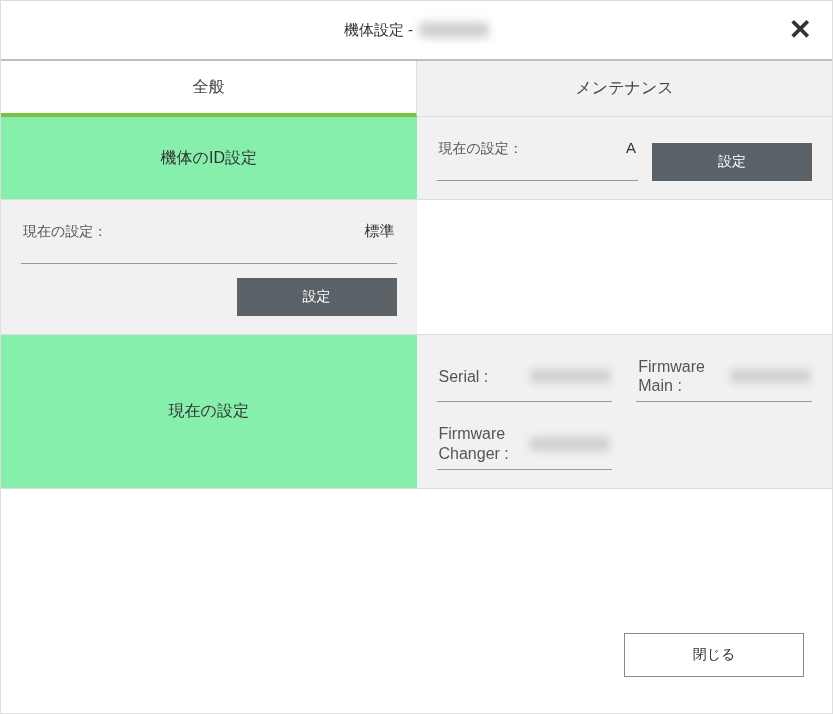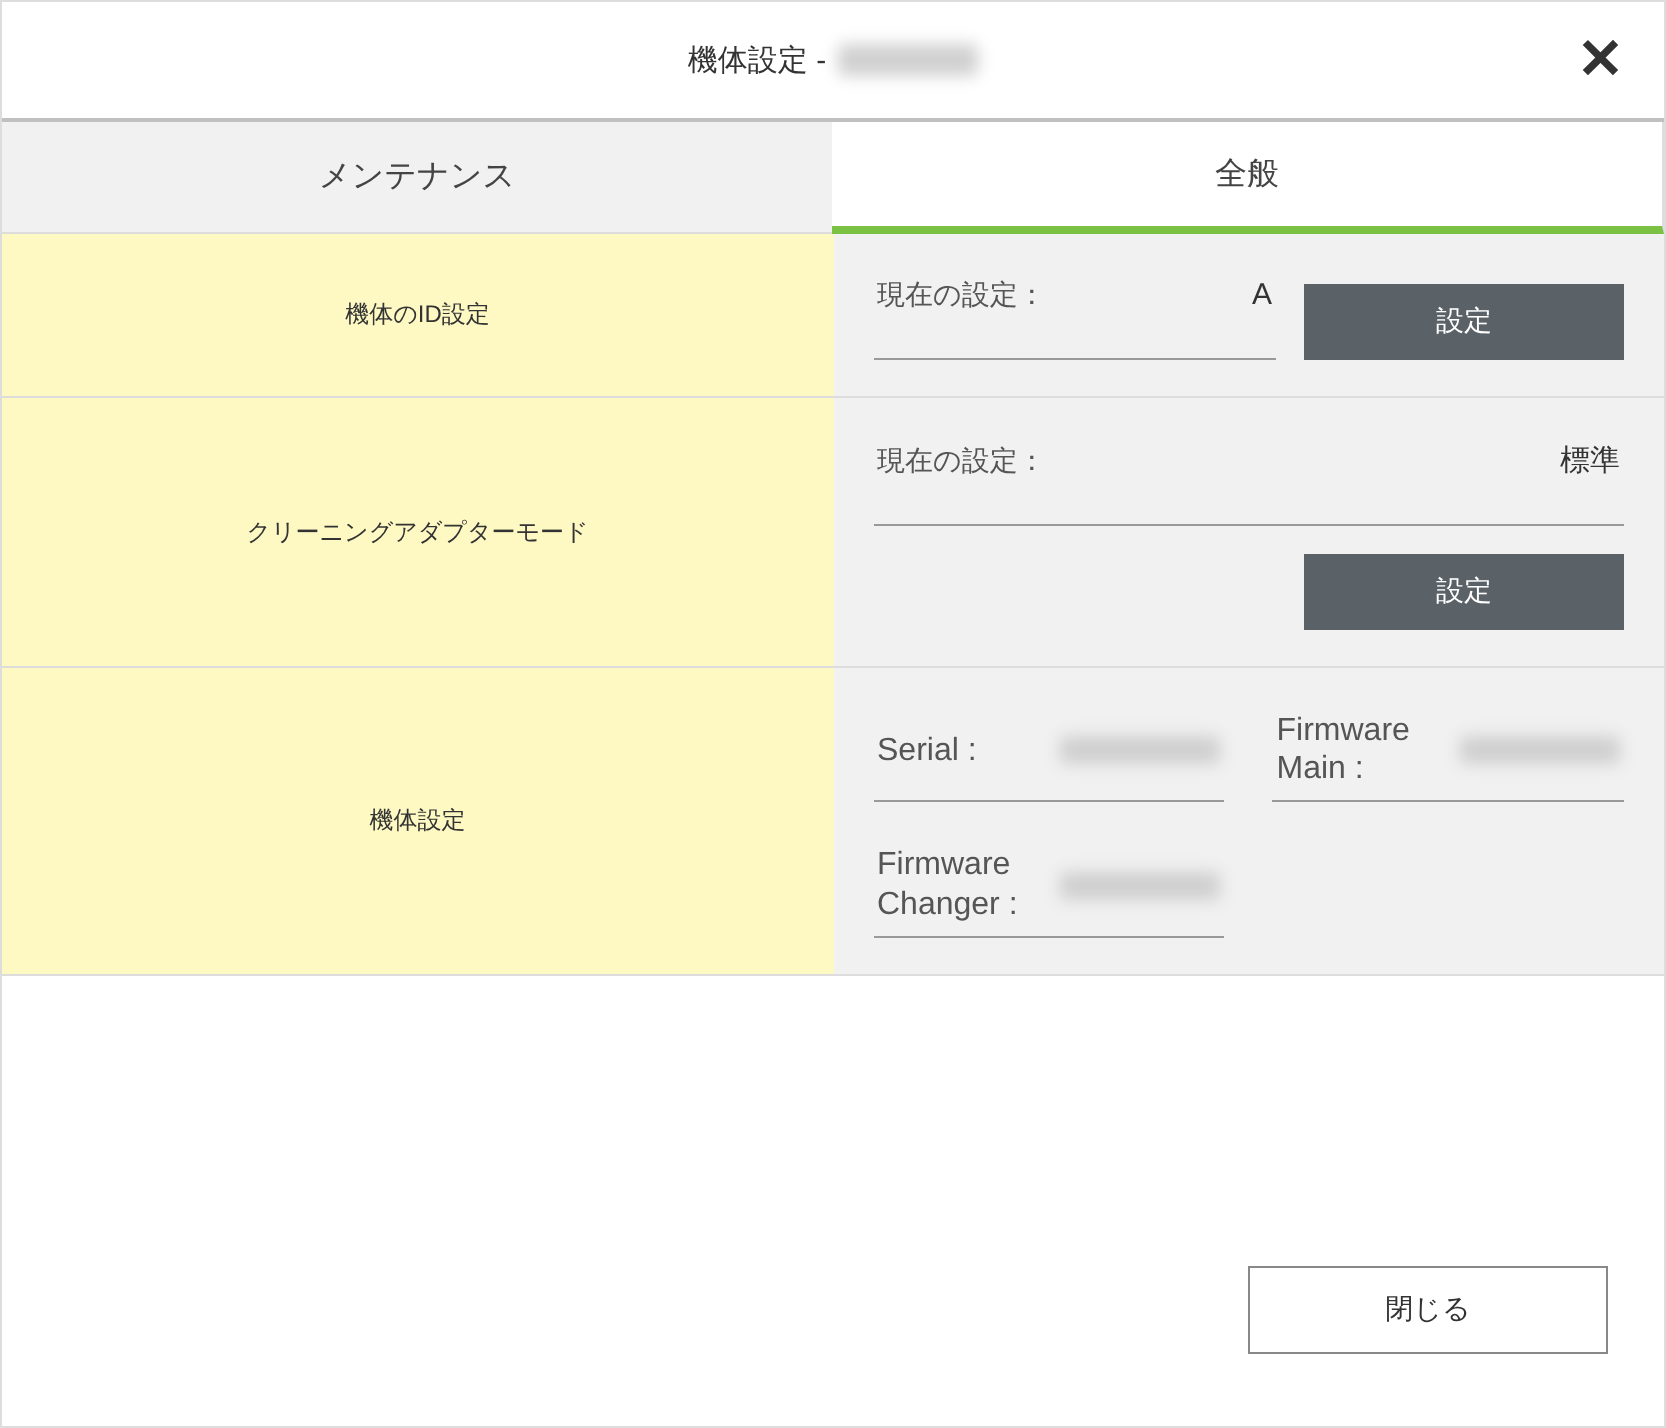--- a/index.html
+++ b/index.html
@@ -188,11 +188,11 @@
   </div>
 
   <div class="tabs">
+    <div class="tab active">
+      <span>全般</span>
+    </div>
     <div class="tab">
       <span>メンテナンス</span>
-    </div>
-    <div class="tab active">
-      <span>全般</span>
     </div>
   </div>
 

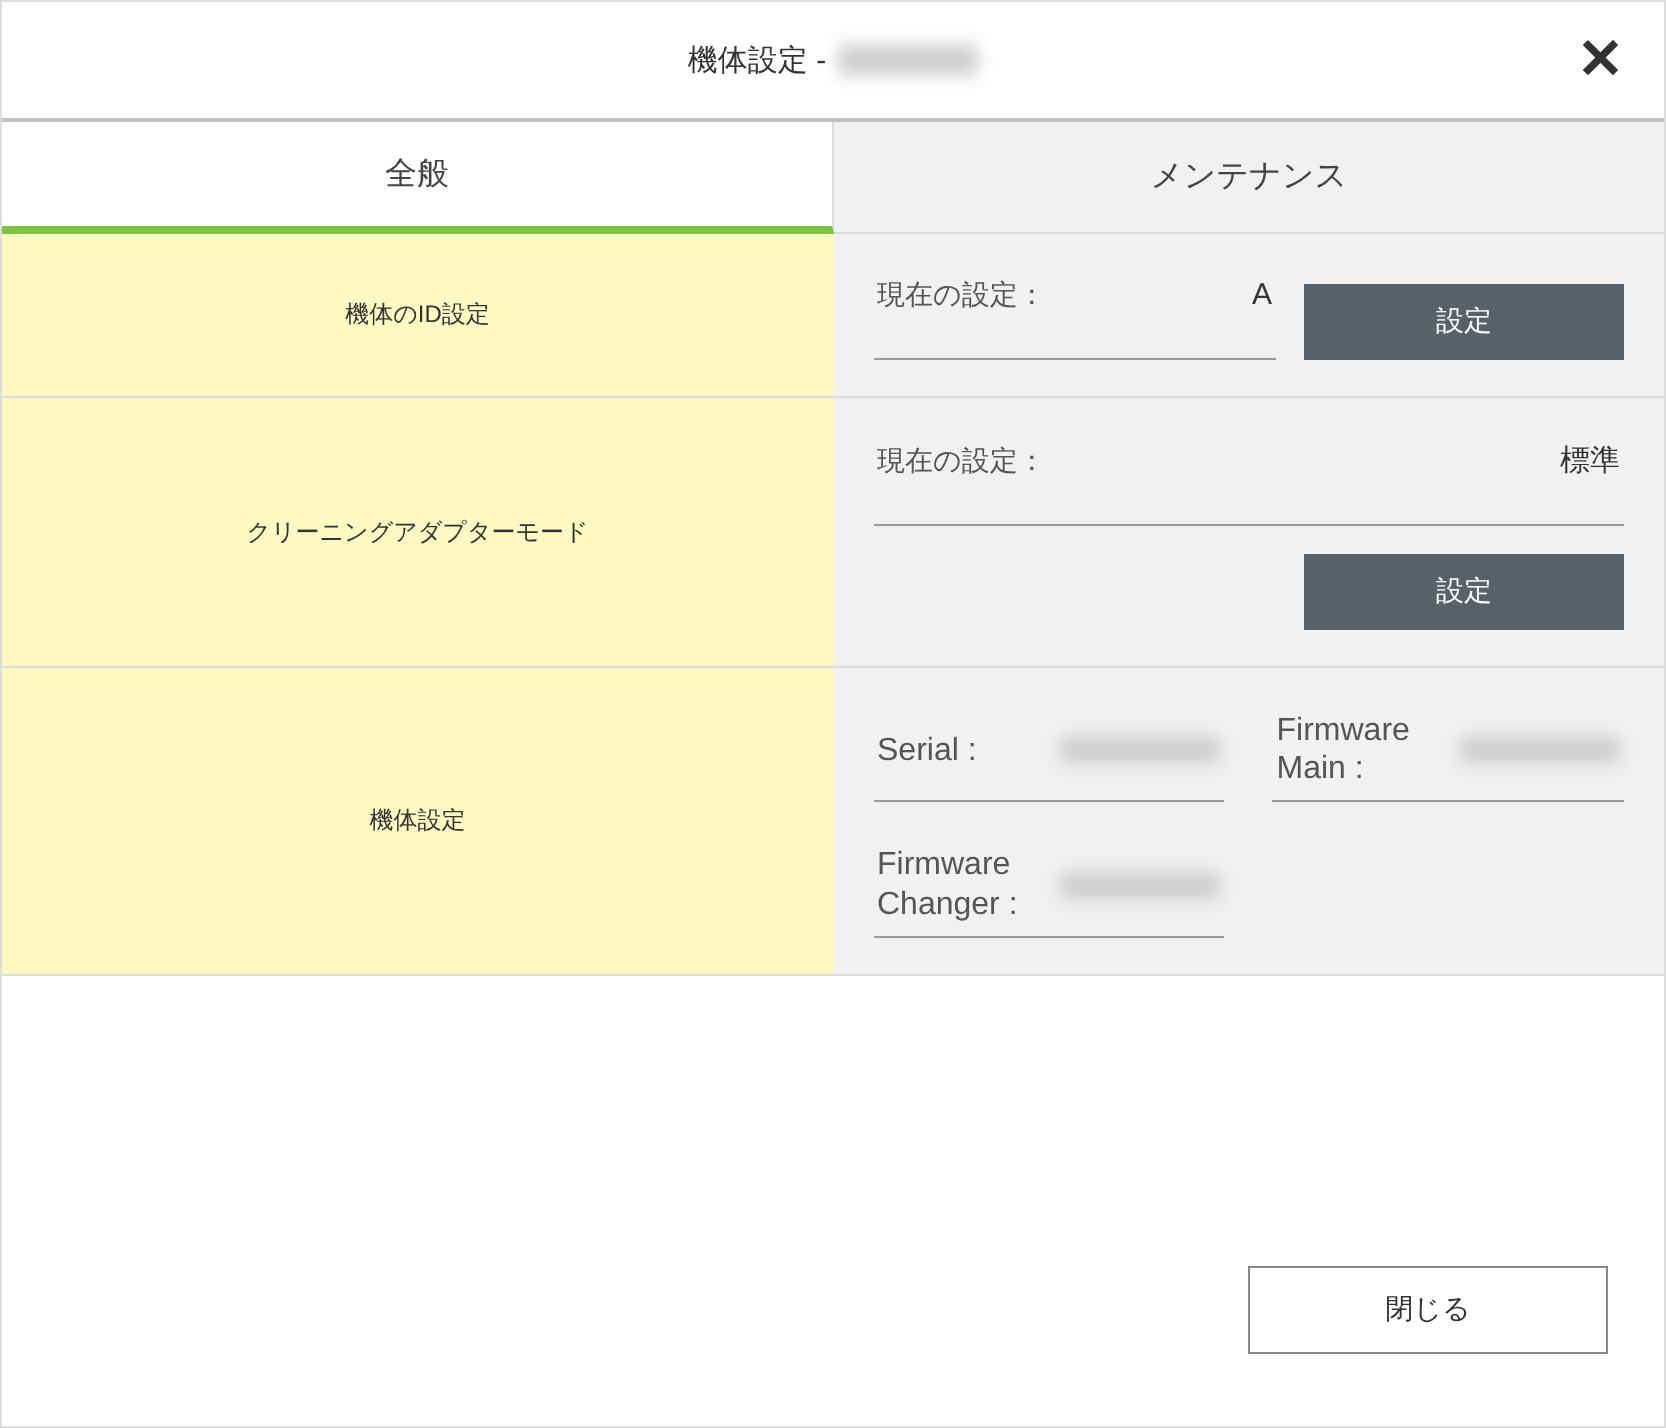--- a/index.html
+++ b/index.html
@@ -87,10 +87,10 @@
       display: flex;
       align-items: center;
       justify-content: center;
-      font-size: 12px;
+      font-size: 16px;
       color: #333;
       padding: 20px;
-      background: #fef9c3;
+      background: #86efac;
     }
     .row-content {
       width: 50%;

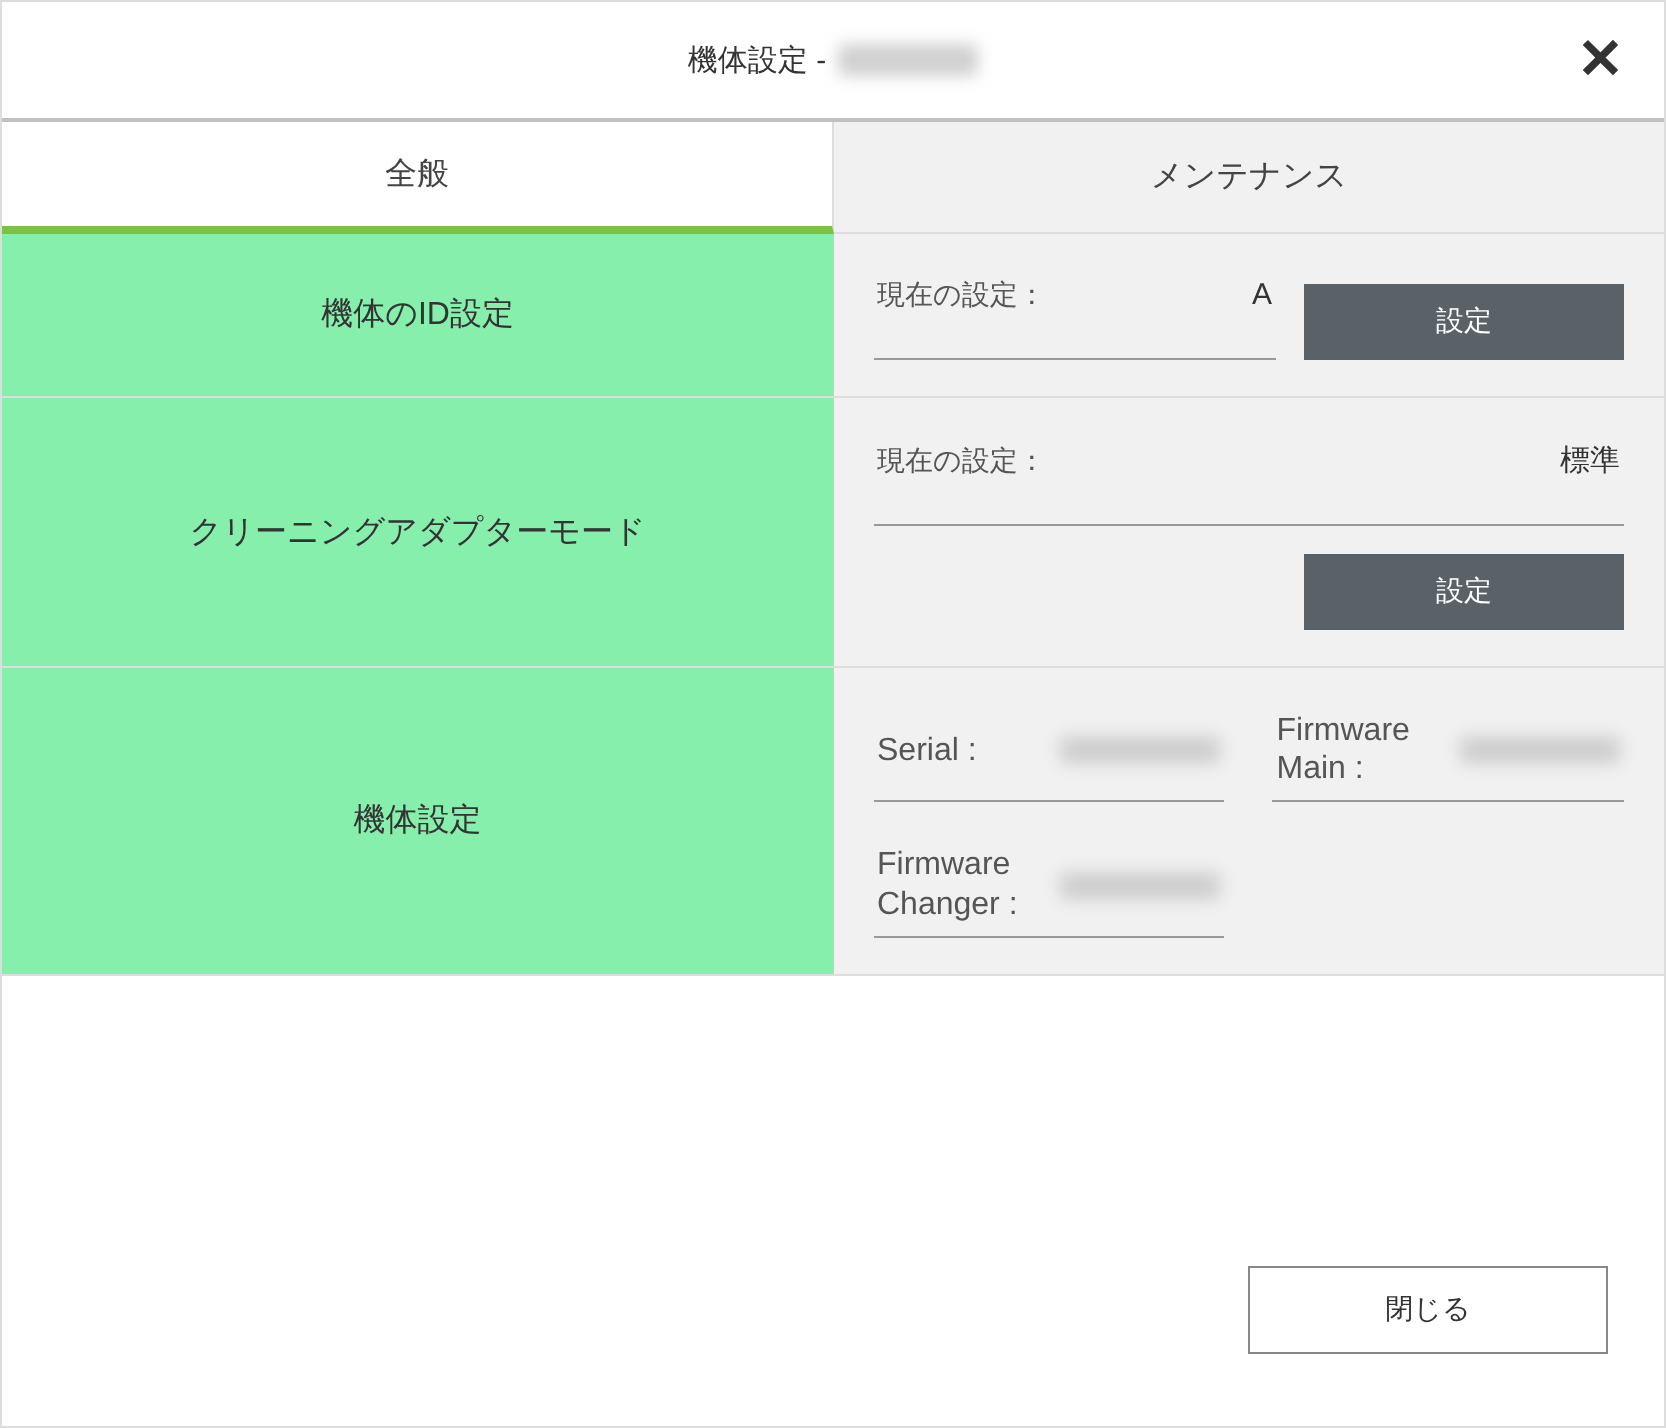--- a/index.html
+++ b/index.html
@@ -214,7 +214,6 @@
     </div>
 
     <div class="row">
-      <div class="row-label">クリーニングアダプターモード</div>
       <div class="row-content">
         <div class="field">
           <span class="field-label">現在の設定：</span>

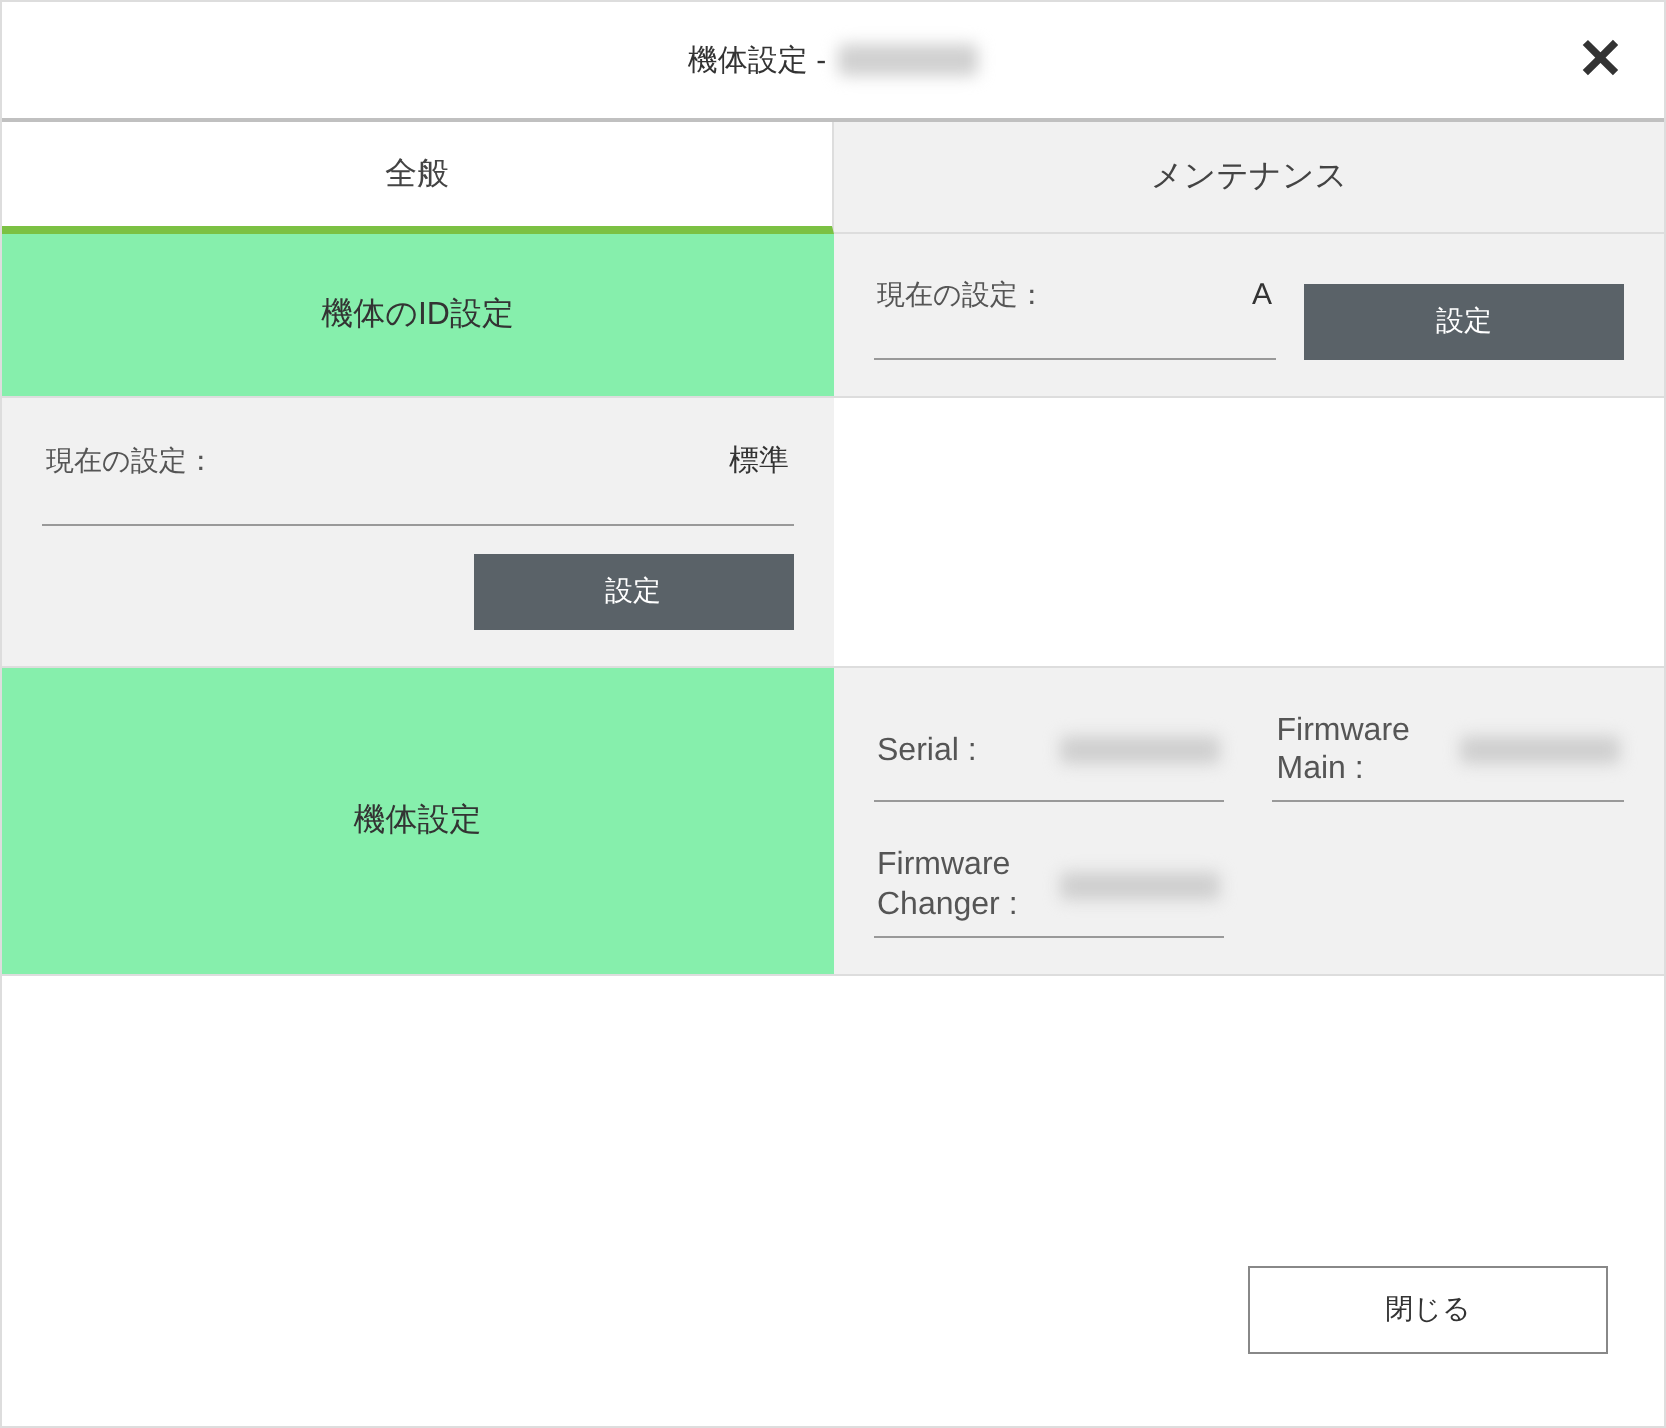--- a/index.html
+++ b/index.html
@@ -228,7 +228,7 @@
     </div>
 
     <div class="row">
-      <div class="row-label">機体設定</div>
+      <div class="row-label">現在の設定</div>
       <div class="row-content">
         <div class="info-grid">
           <div class="info-cell">

